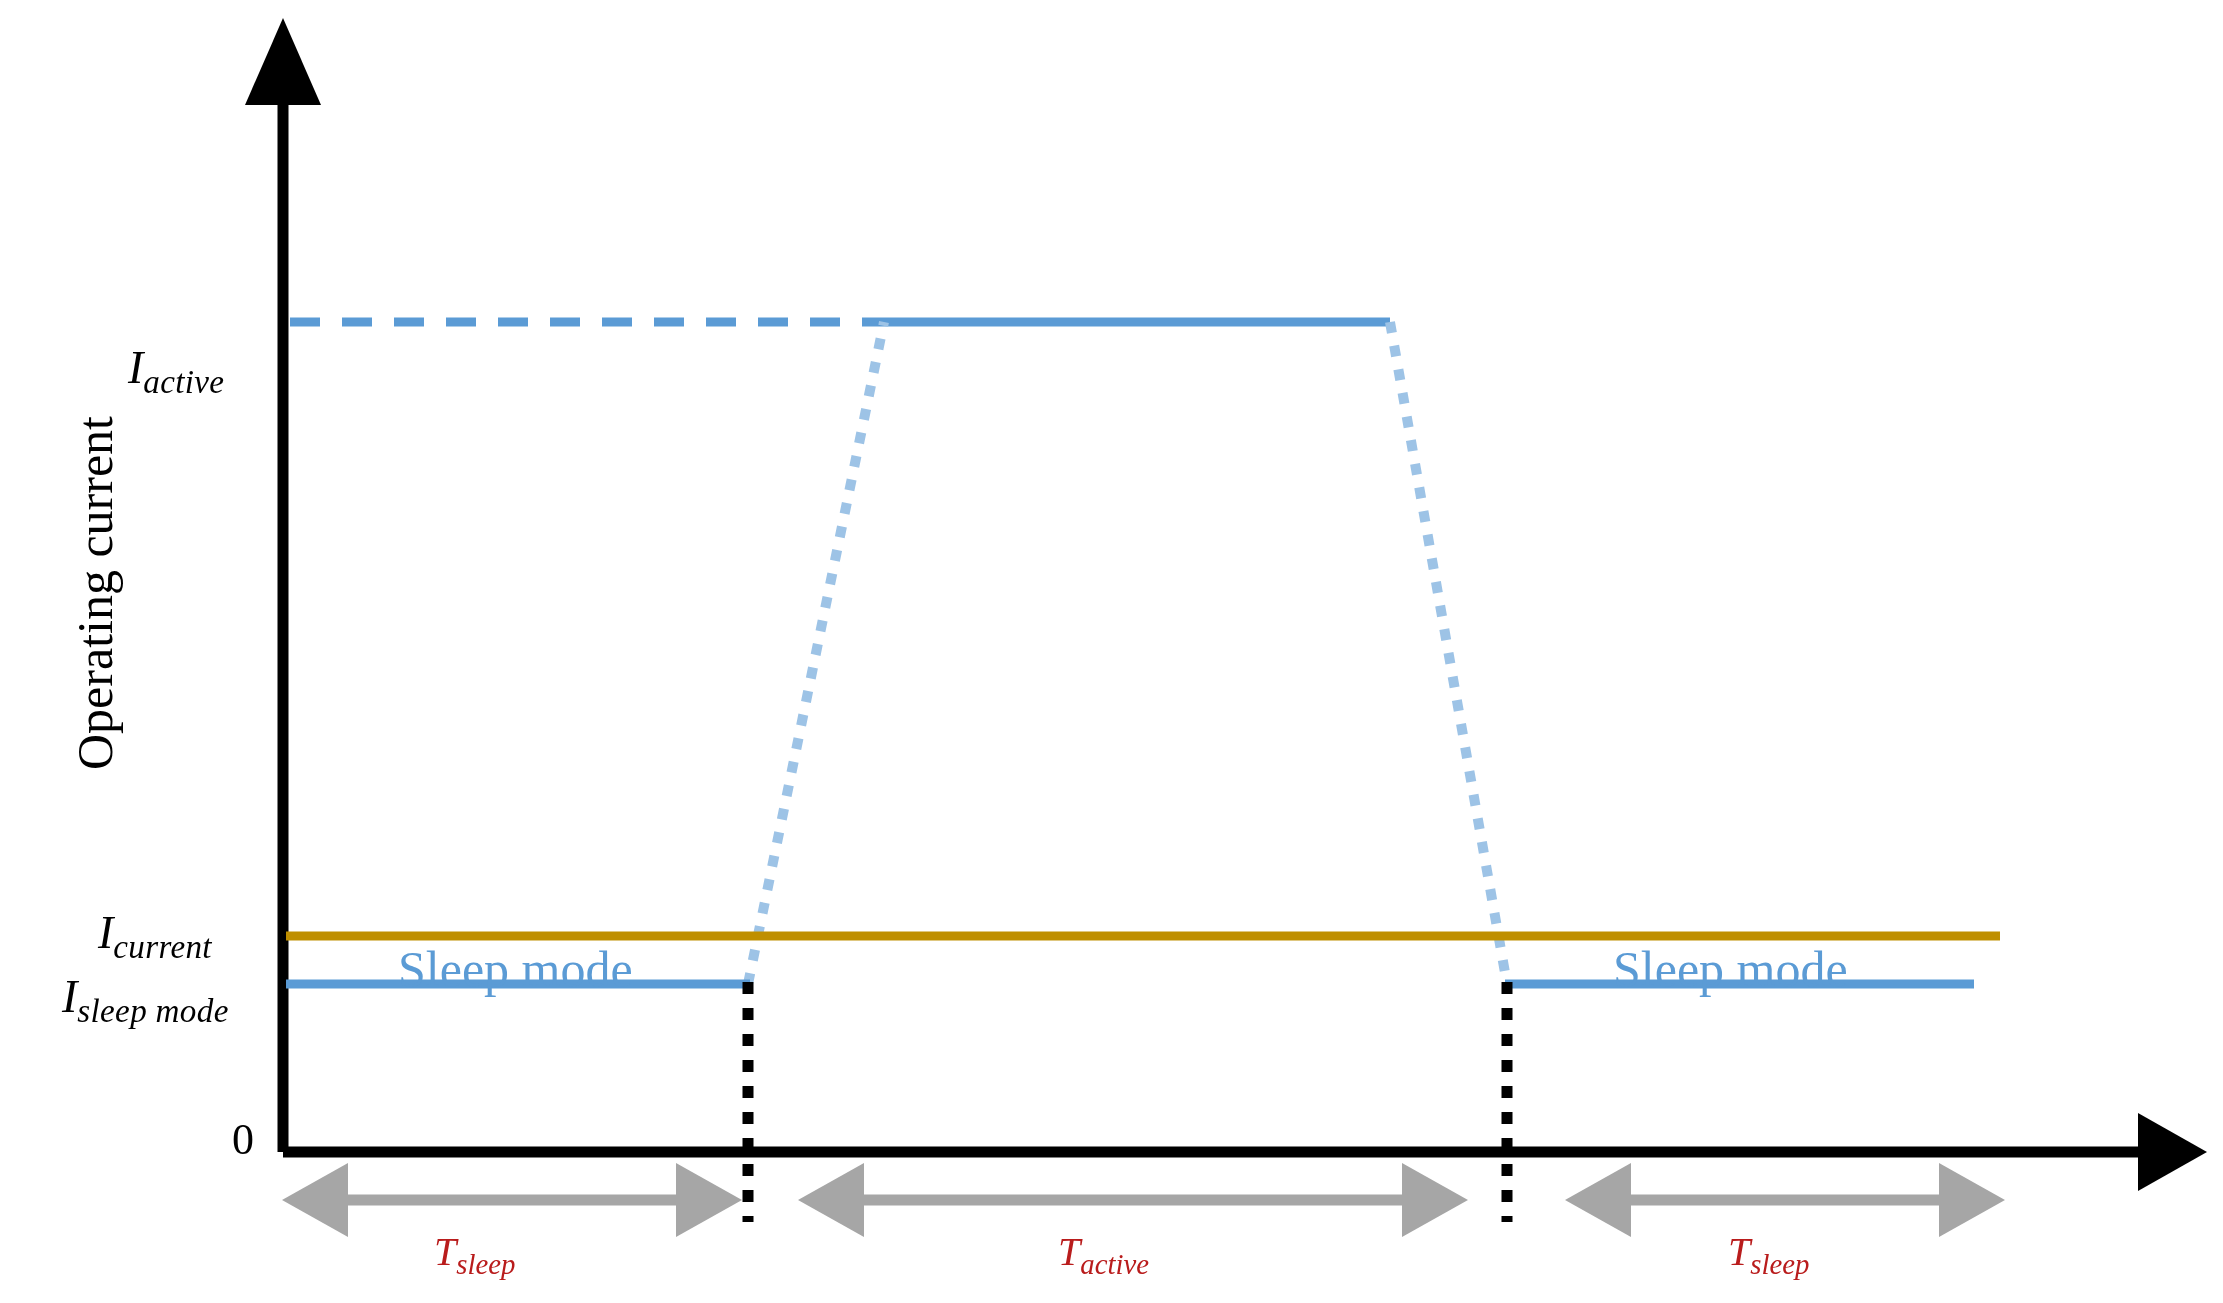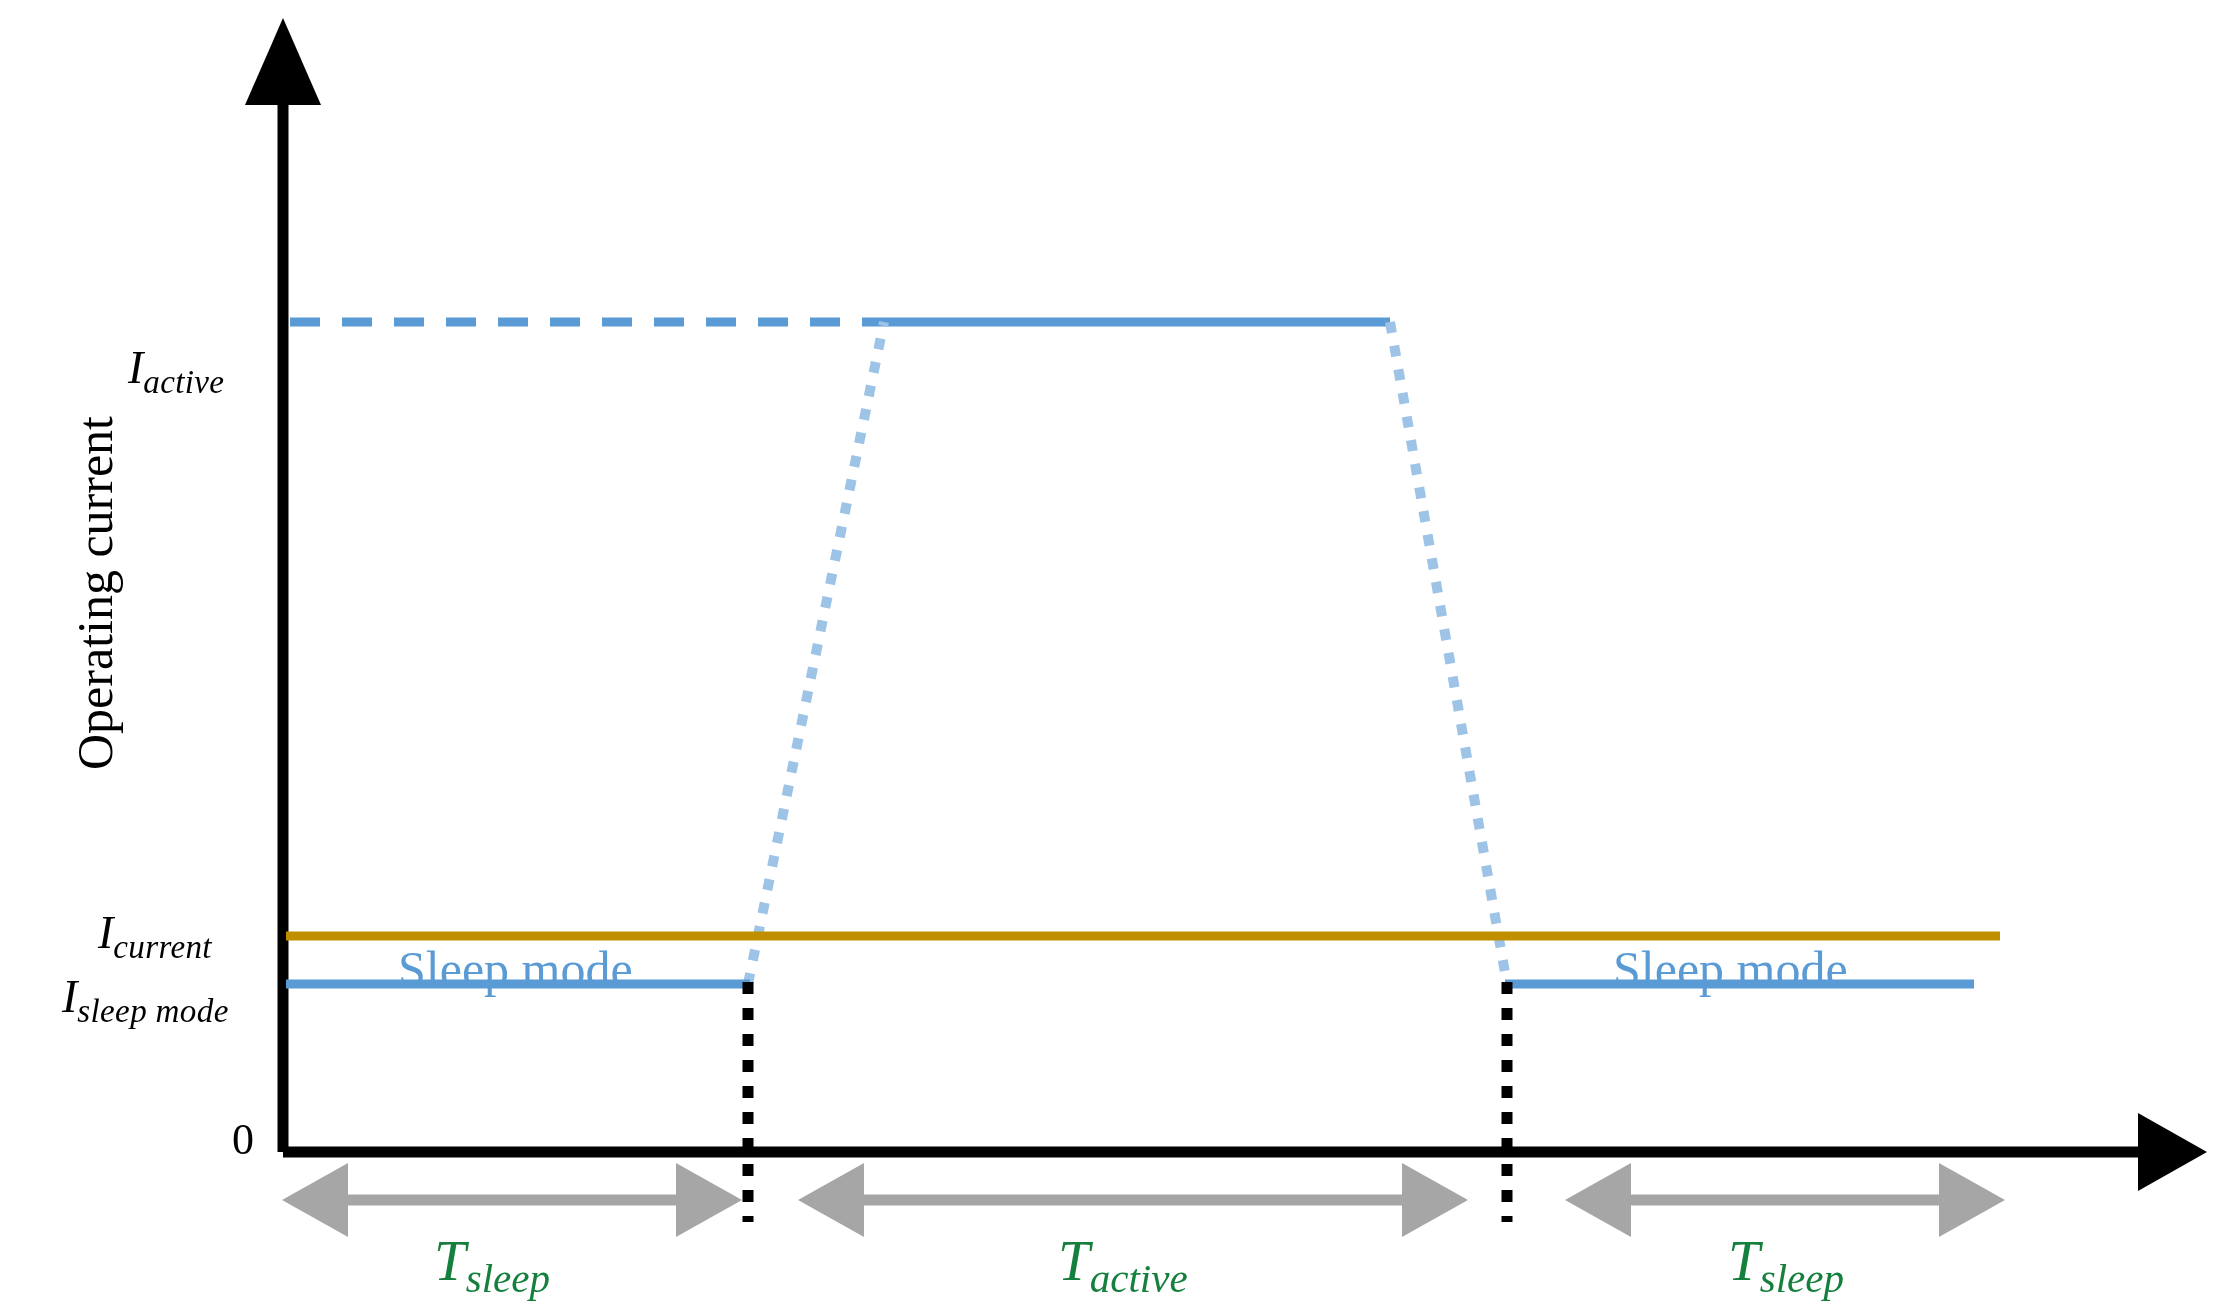--- a/index.html
+++ b/index.html
@@ -59,9 +59,9 @@
     color: #5b9bd5;
   }
   .time-label {
-    font-size: 57px;
+    font-size: 40px;
     font-style: italic;
-    color: #15803d;
+    color: #b91c1c;
   }
   .time-label sub {
     font-size: 0.72em;

